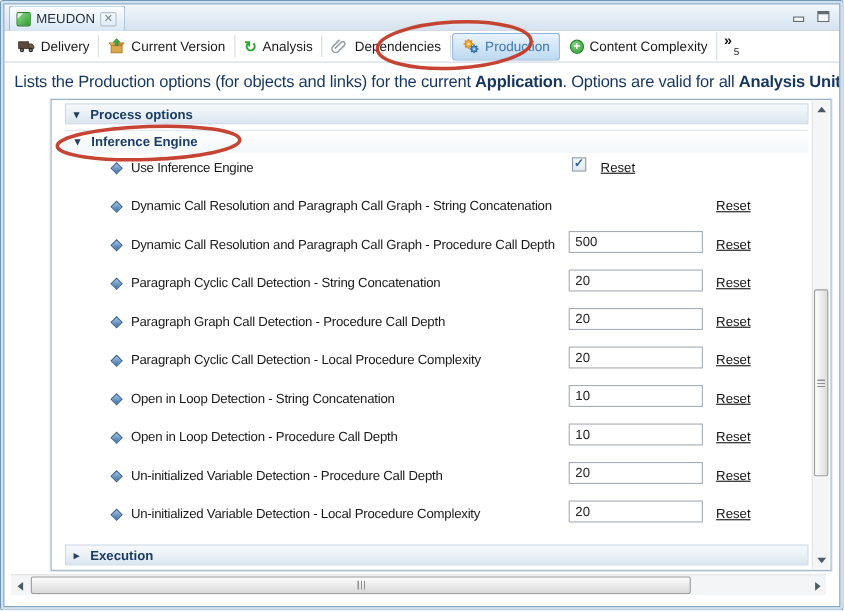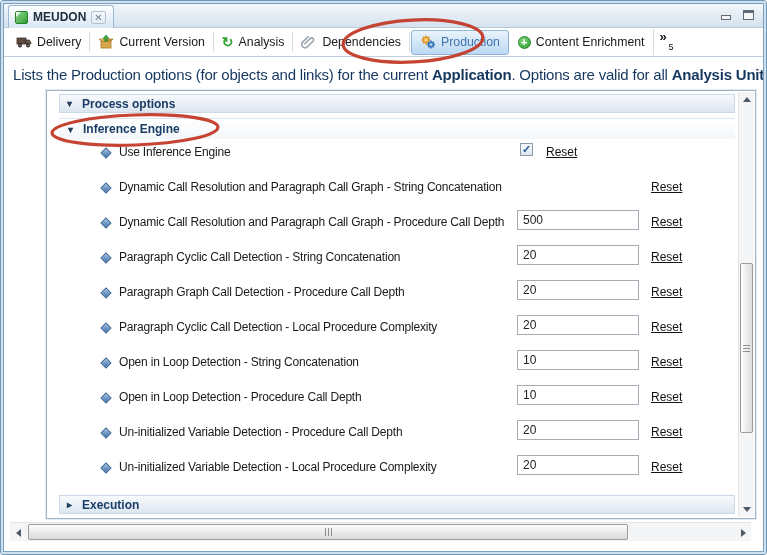--- a/index.html
+++ b/index.html
@@ -24,7 +24,7 @@
                background:linear-gradient(135deg,#8fd78f,#2f9e2f); border:1px solid #268026; position:relative; }
   .file-icon:before { content:""; position:absolute; left:0; top:0; border-style:solid;
                       border-width:5px 5px 0 0; border-color:#eaf6ea transparent transparent transparent; }
-  .editor-tab .tab-title { font-size:12px; font-weight:bold; color:#1d2b3a; }
+  .editor-tab .tab-title { font-size:12px; font-weight:normal; color:#1d2b3a; }
   .tab-close { font-size:10px; line-height:11px; color:#76848f; border:1px solid #b4c0cc; border-radius:2px;
                padding:0 2px; cursor:default; }
   .winbtns { position:absolute; right:6px; top:4px; display:flex; gap:6px; }

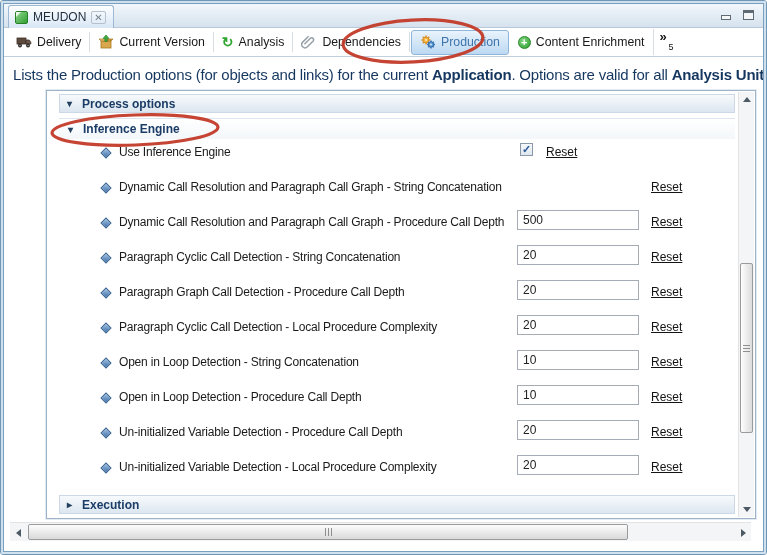--- a/index.html
+++ b/index.html
@@ -188,7 +188,7 @@
     </div>
     <div class="vtab">
       <span class="plus-circle">+</span>
-      <span>Content Enrichment</span>
+      <span>Content Complexity</span>
     </div>
     <div class="vsep tall"></div>
     <div class="overflow">

